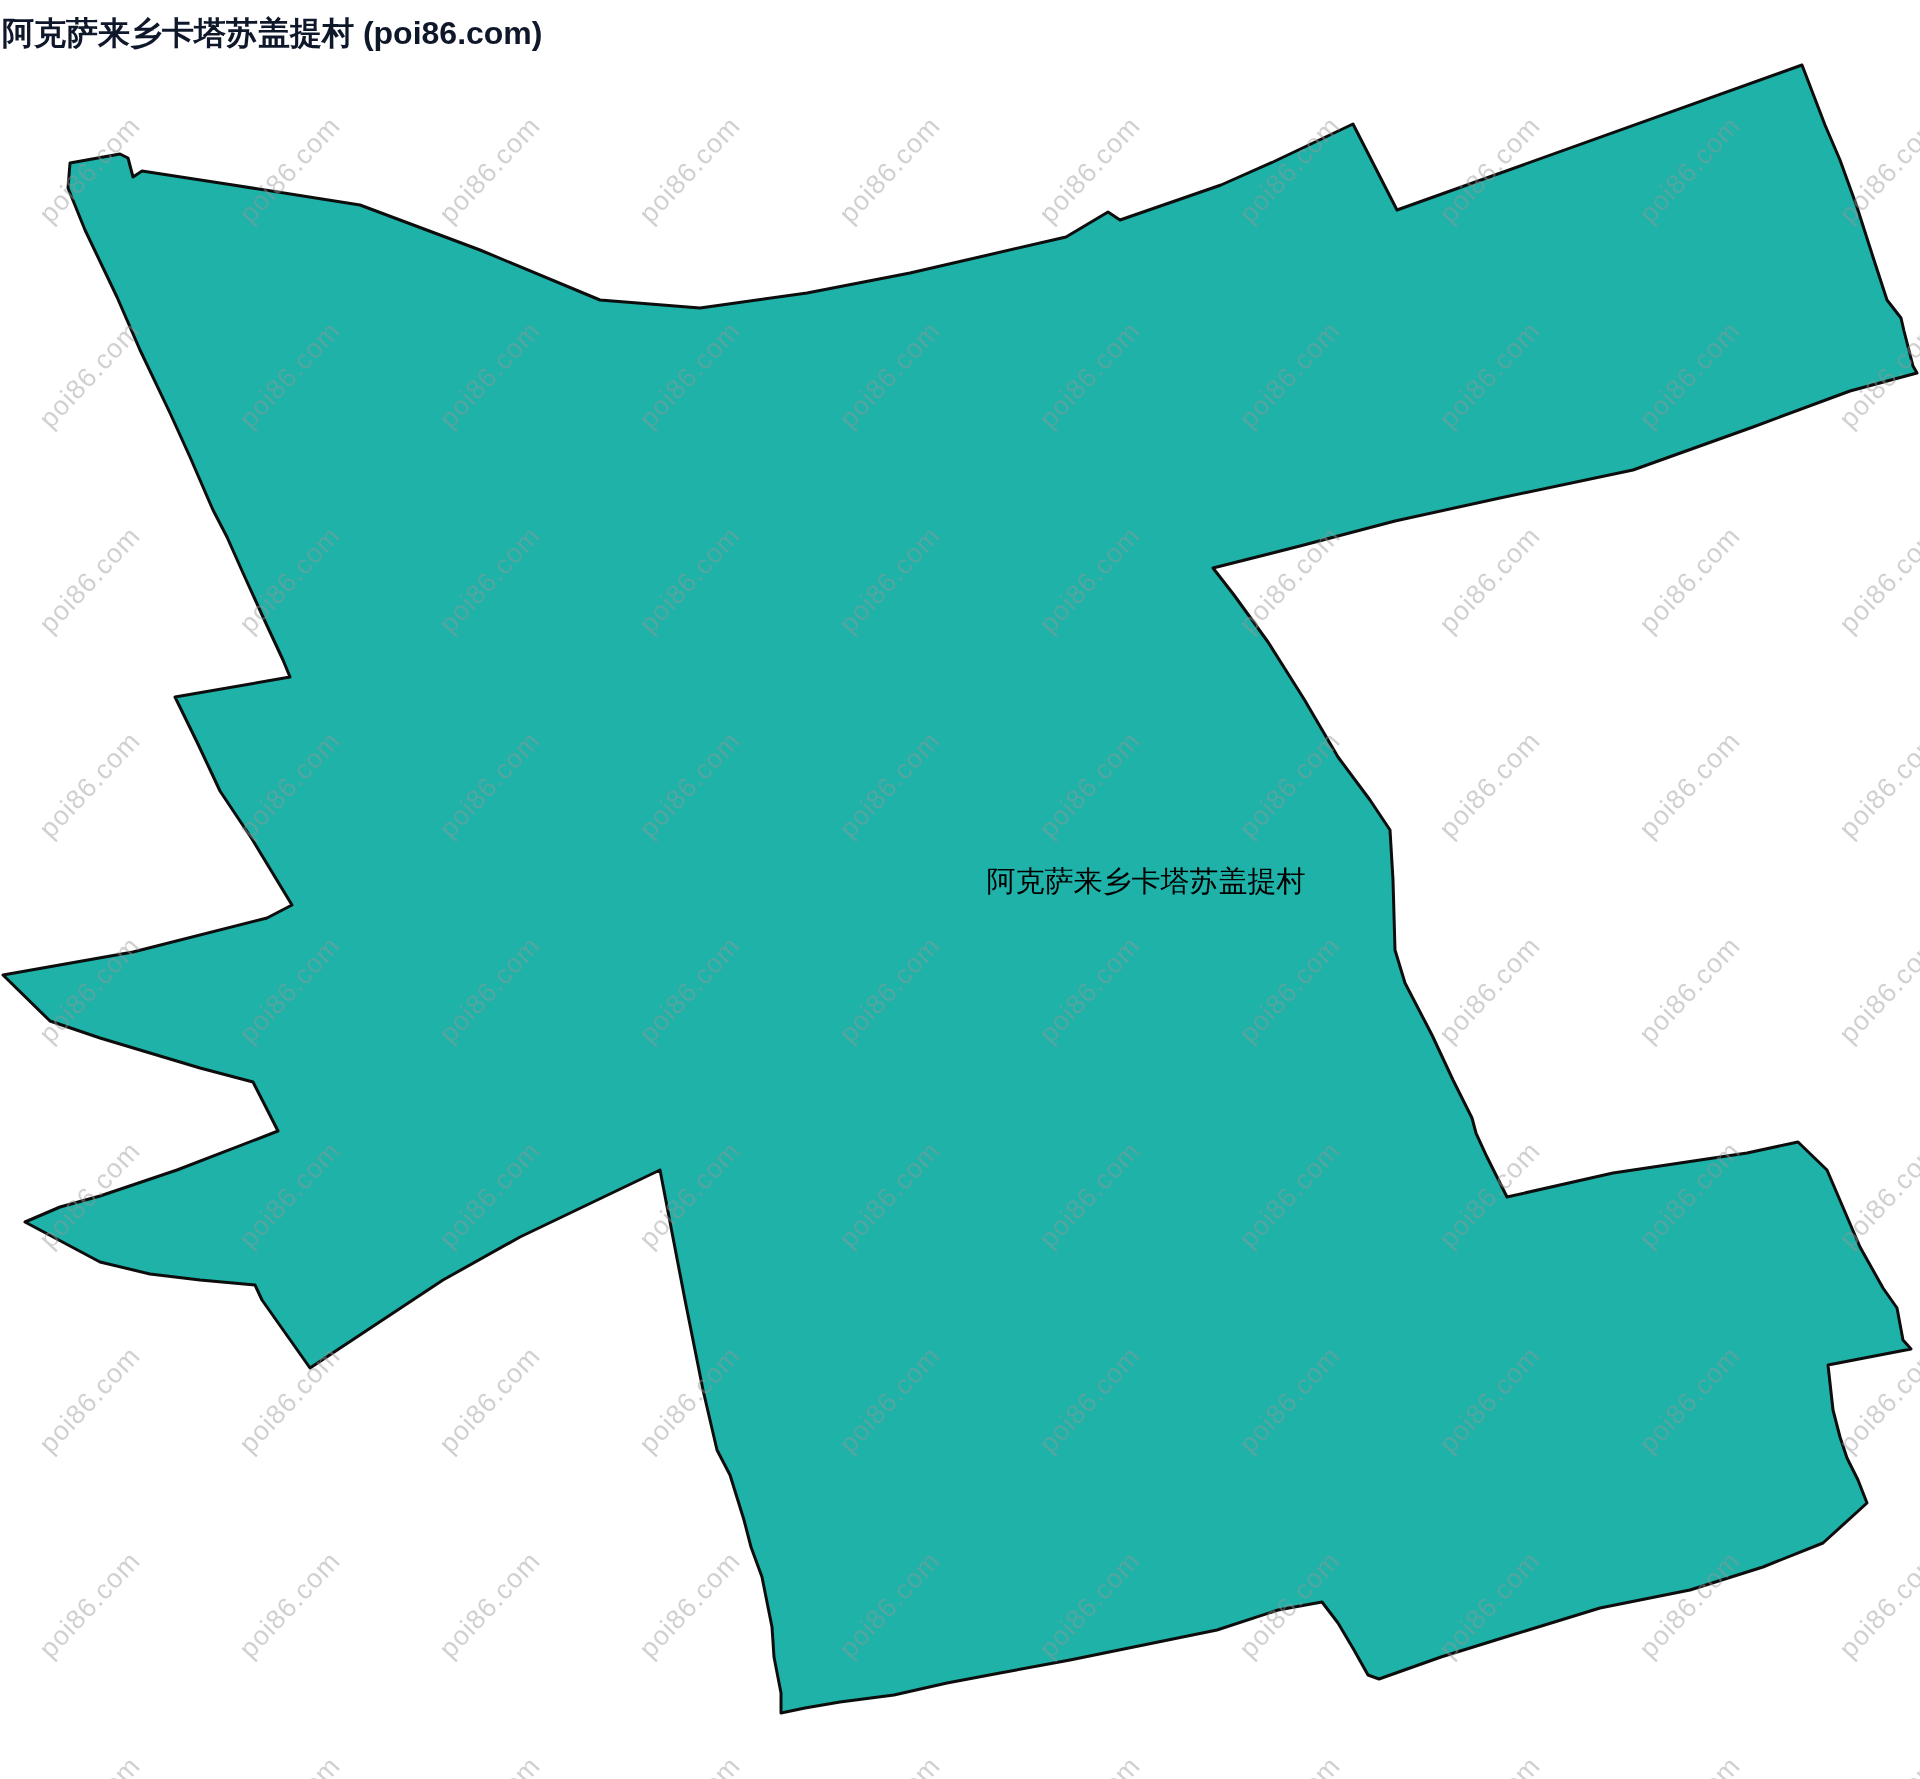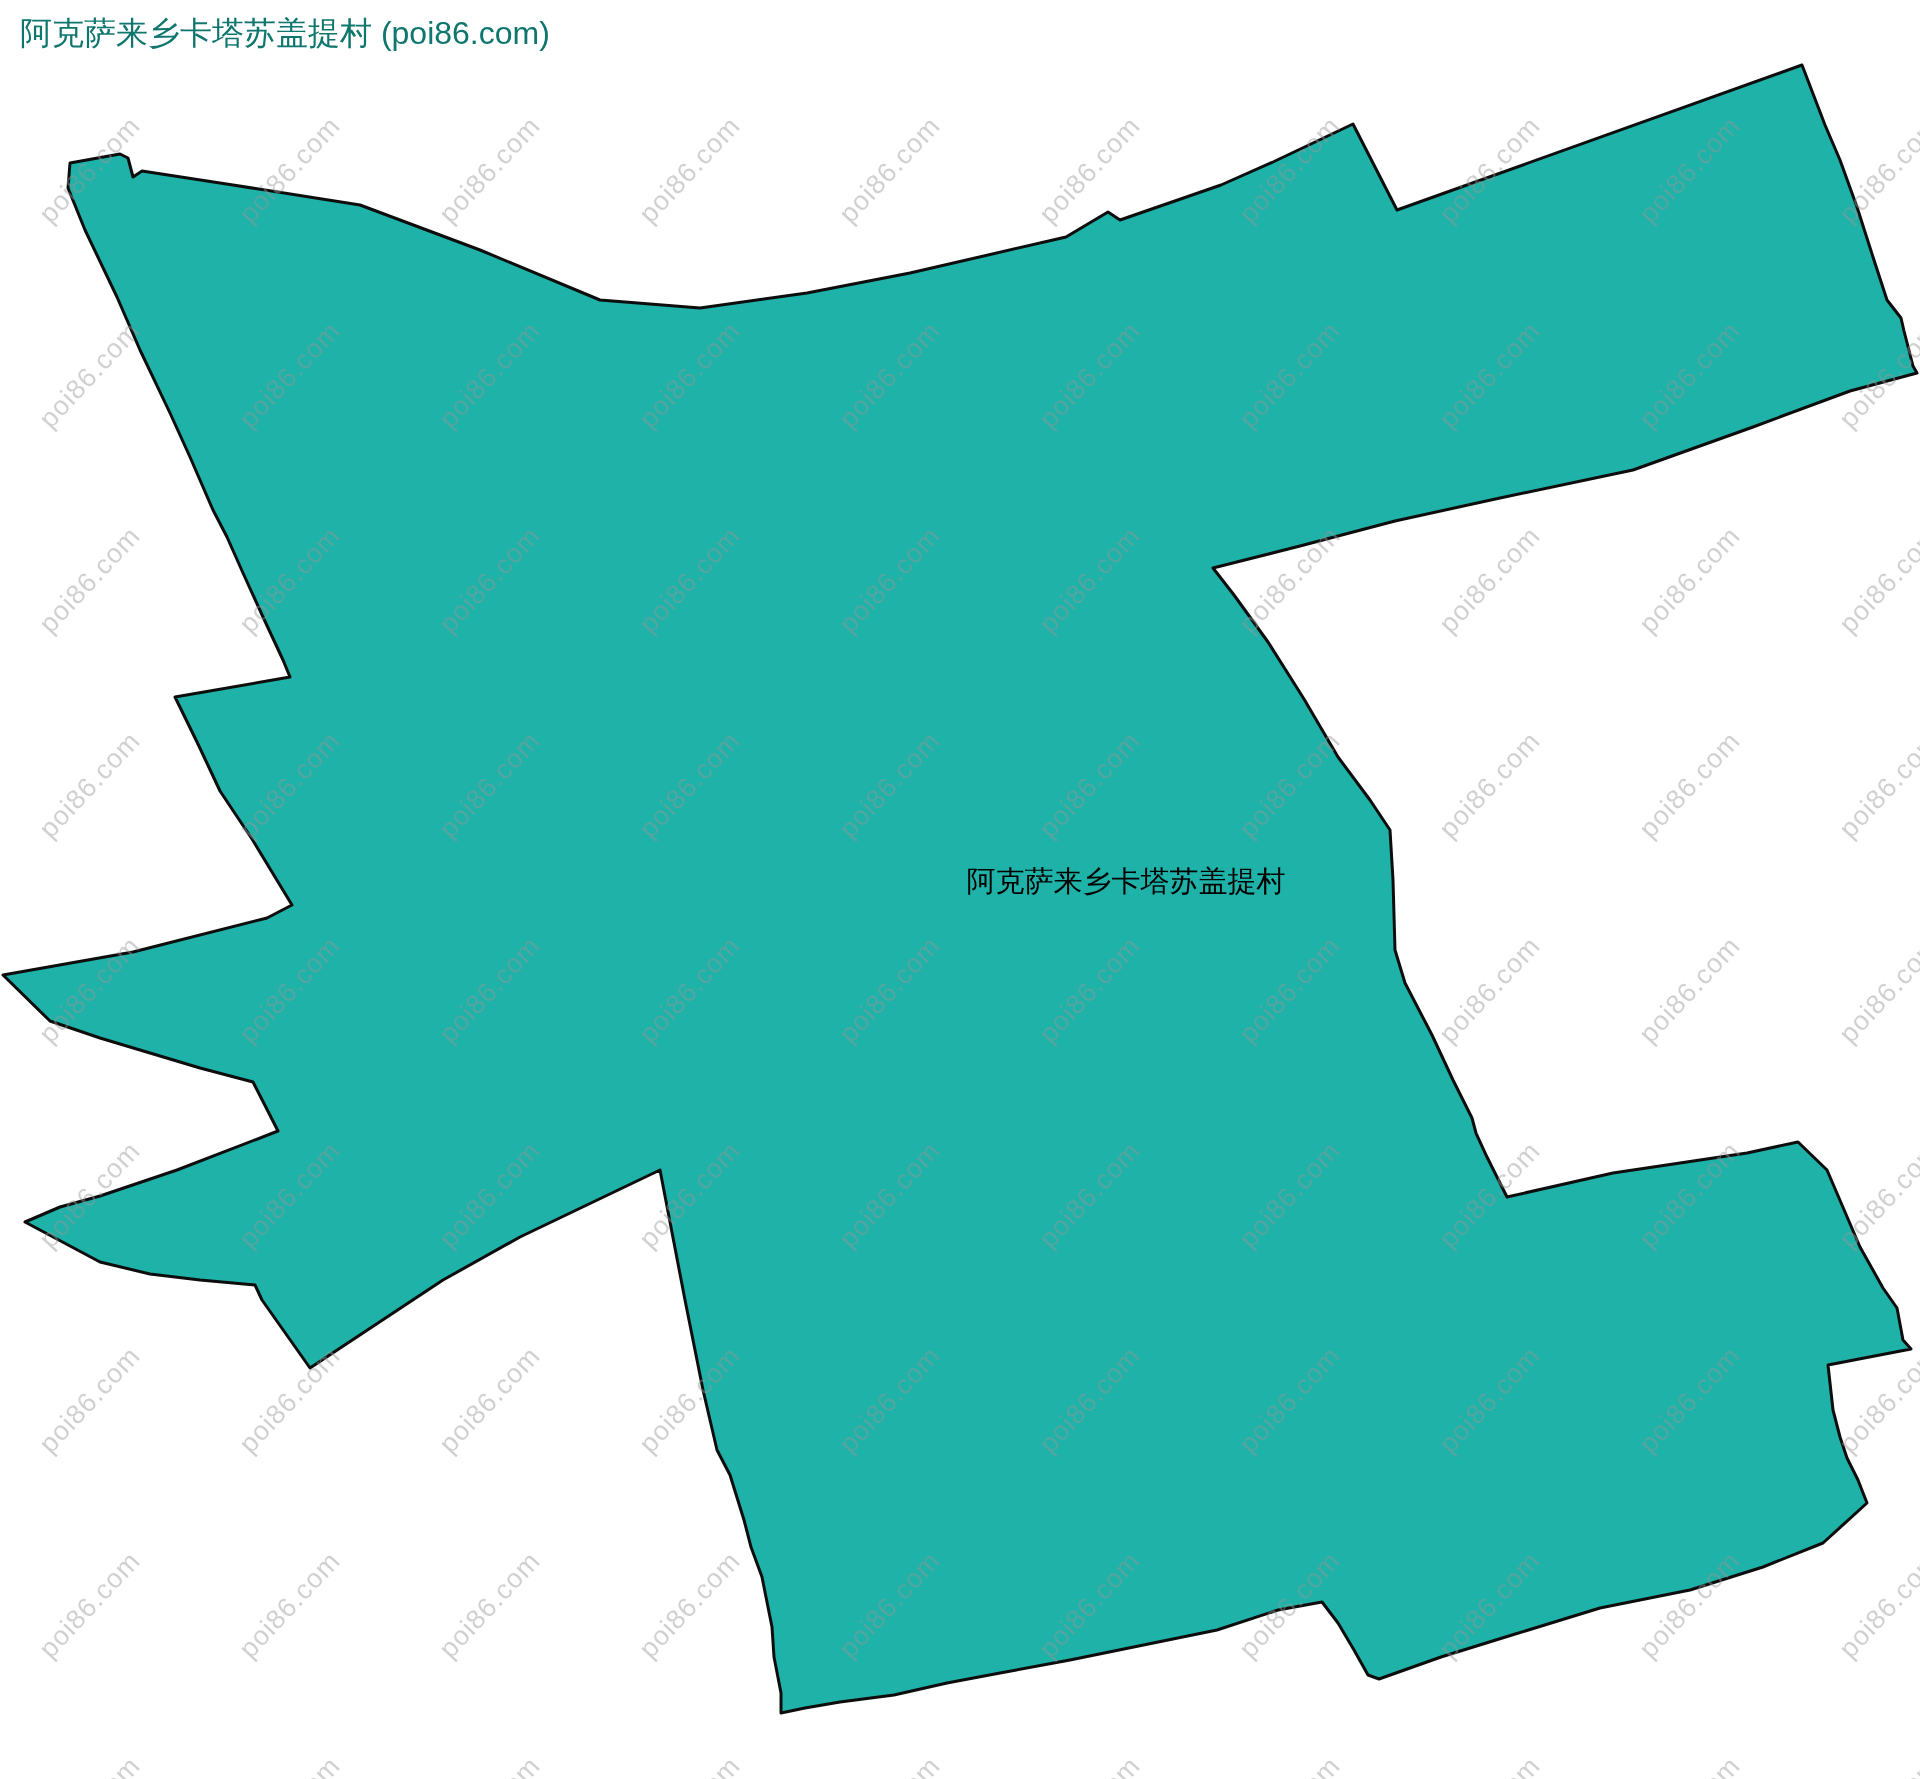--- a/index.html
+++ b/index.html
@@ -41,11 +41,12 @@
   }
   #page-title {
     position: absolute;
-    left: 20px;
+    left: 2px;
     top: 12px;
     font-size: 32px;
-    color: #0f766e;
+    color: #0f172a;
     white-space: nowrap;
+    font-weight: bold;
   }
   #region-label {
     position: absolute;

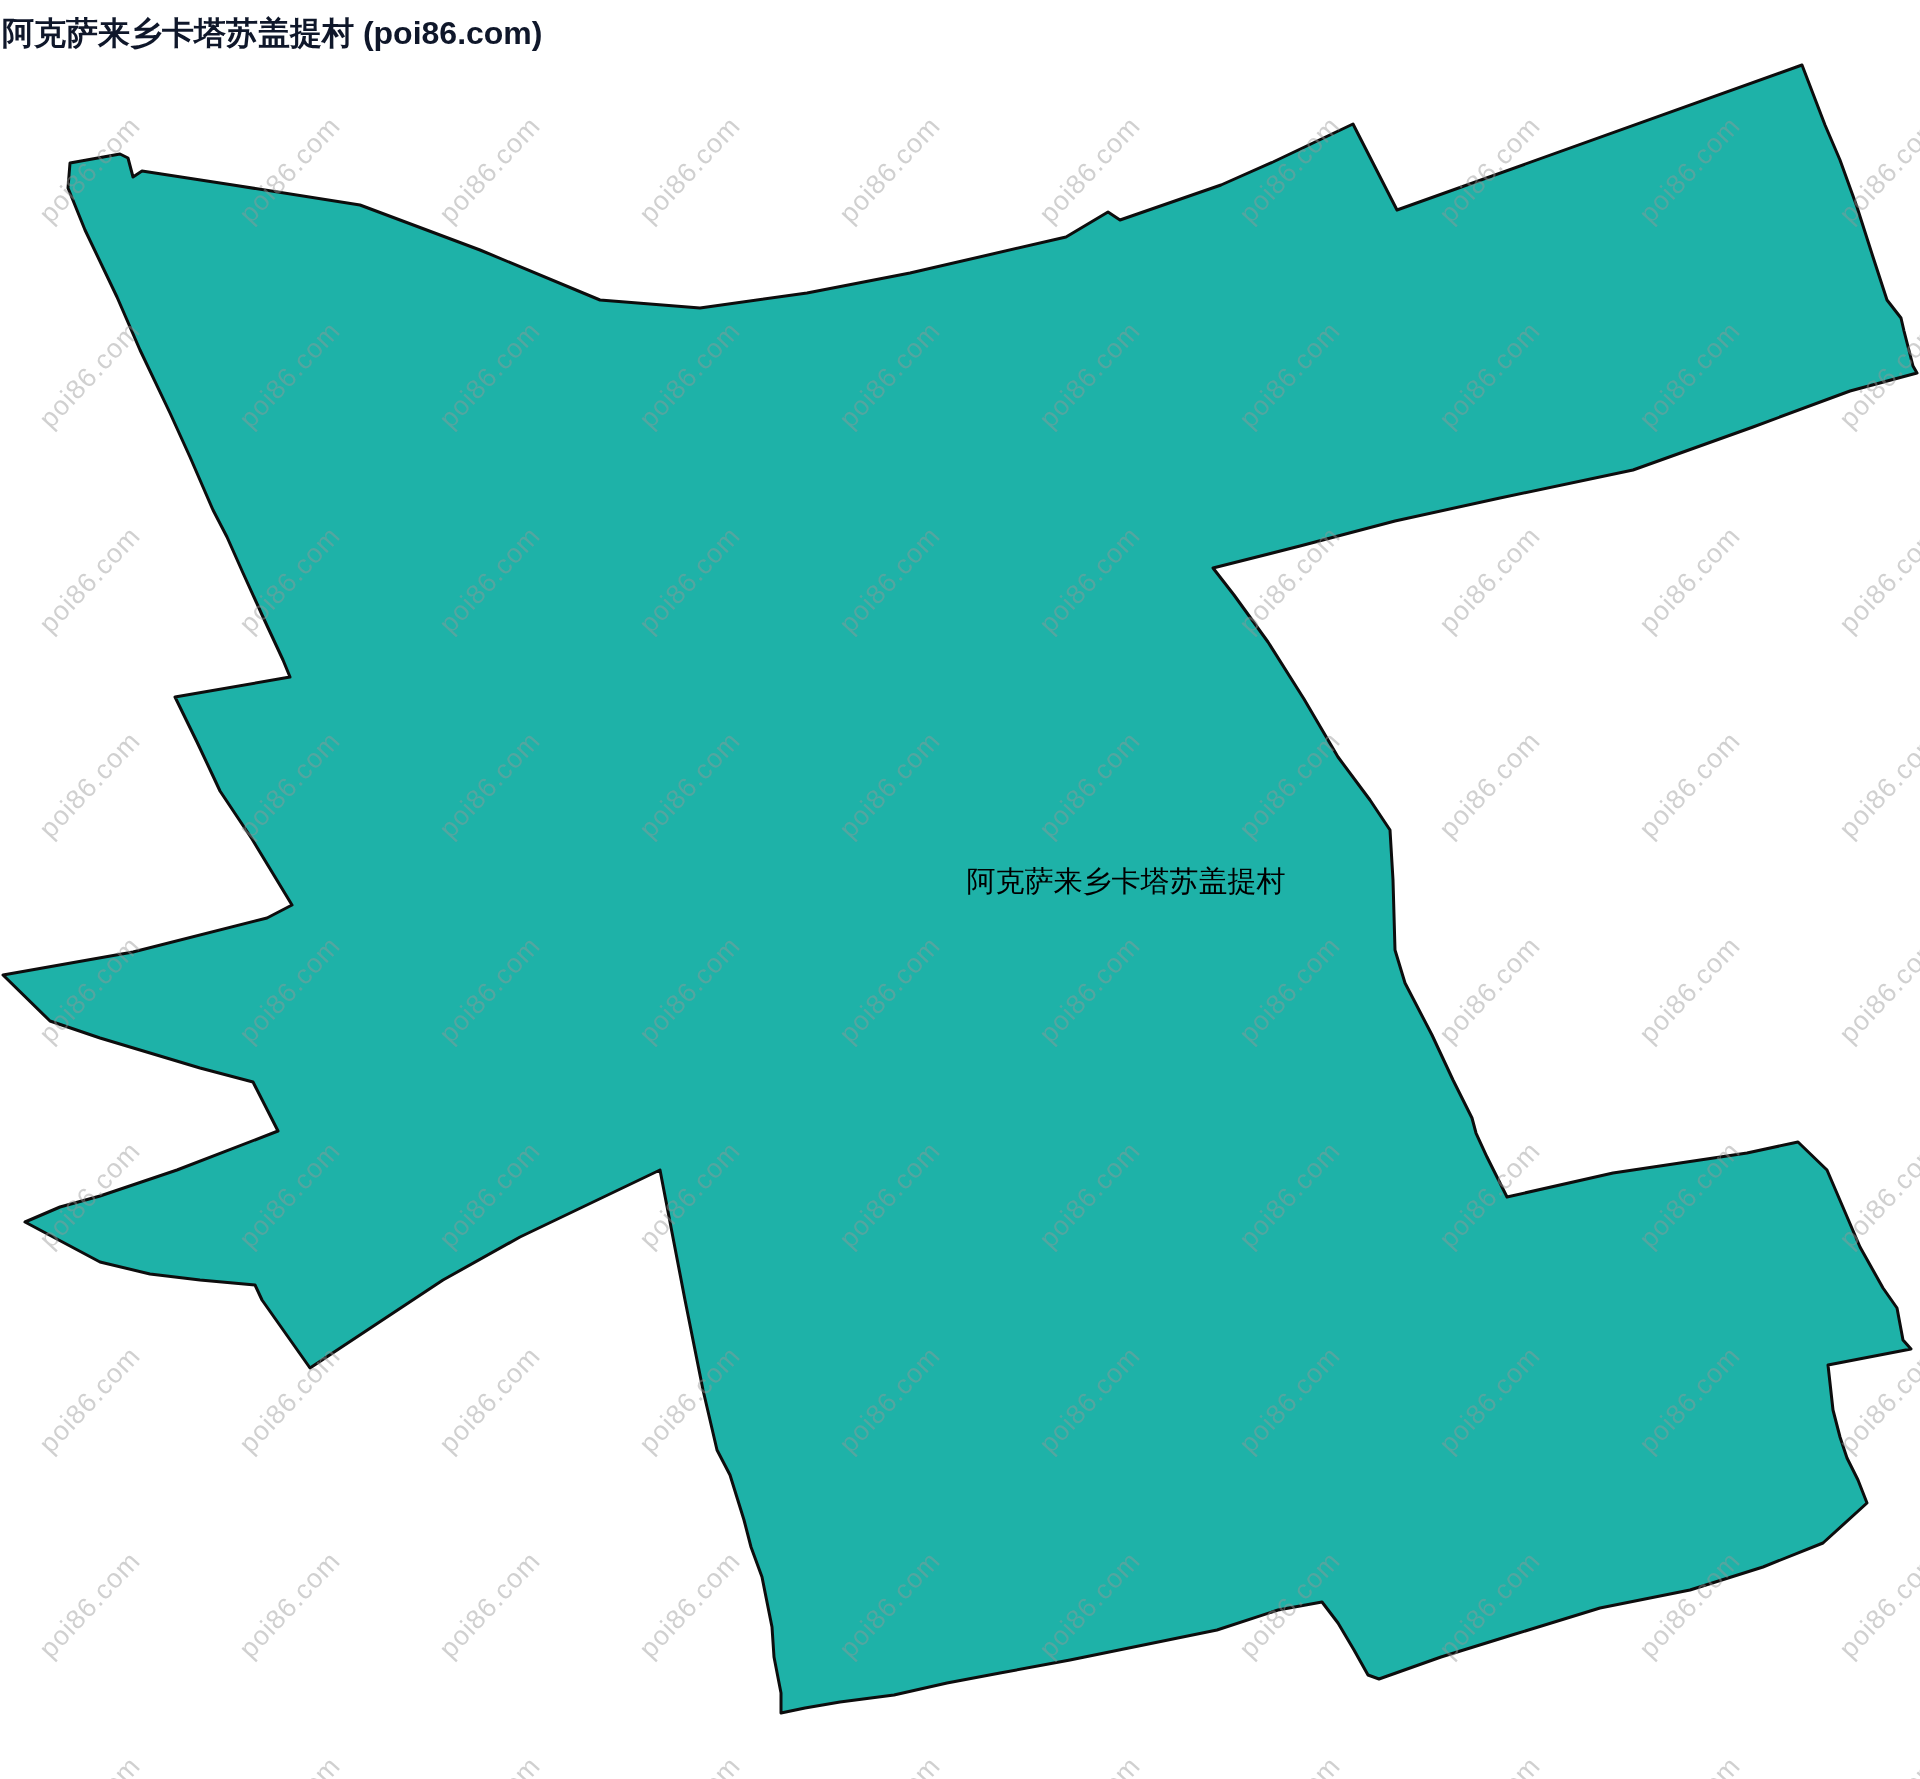--- a/index.html
+++ b/index.html
@@ -54,6 +54,7 @@
     font-size: 29px;
     color: #000000;
     white-space: nowrap;
+    margin-left: 20px;
   }
 </style>
 </head>

